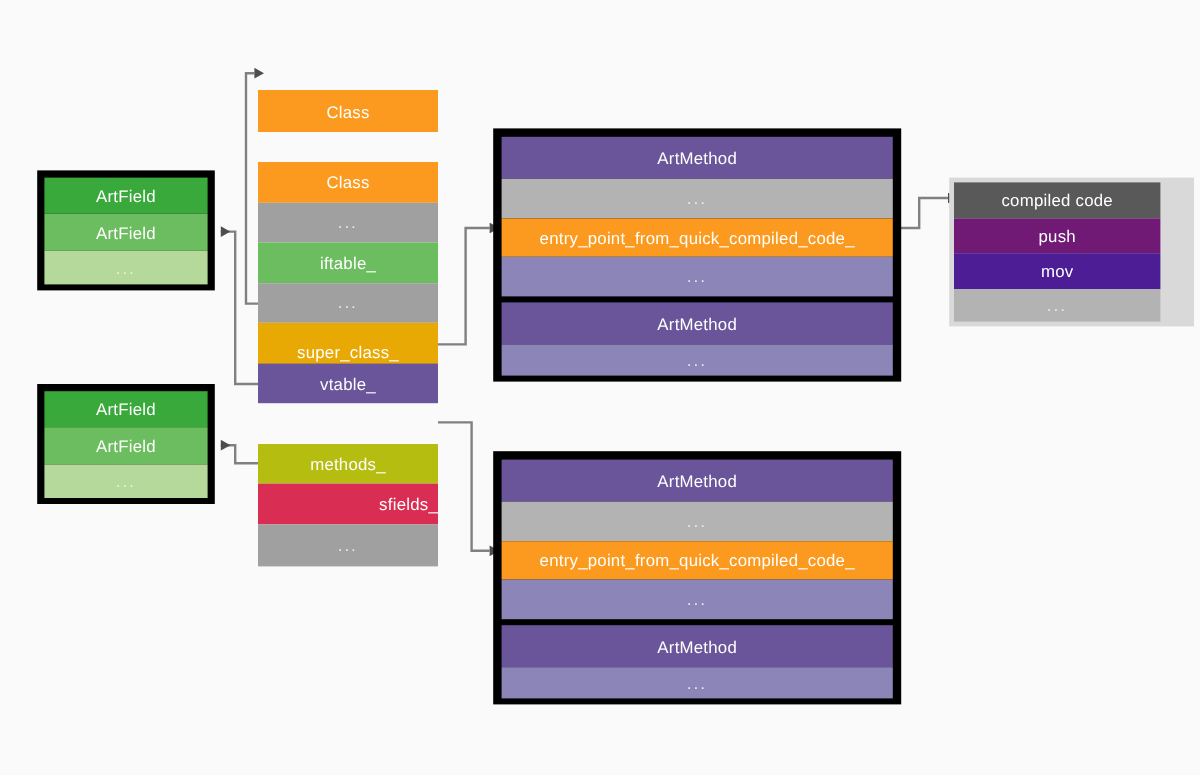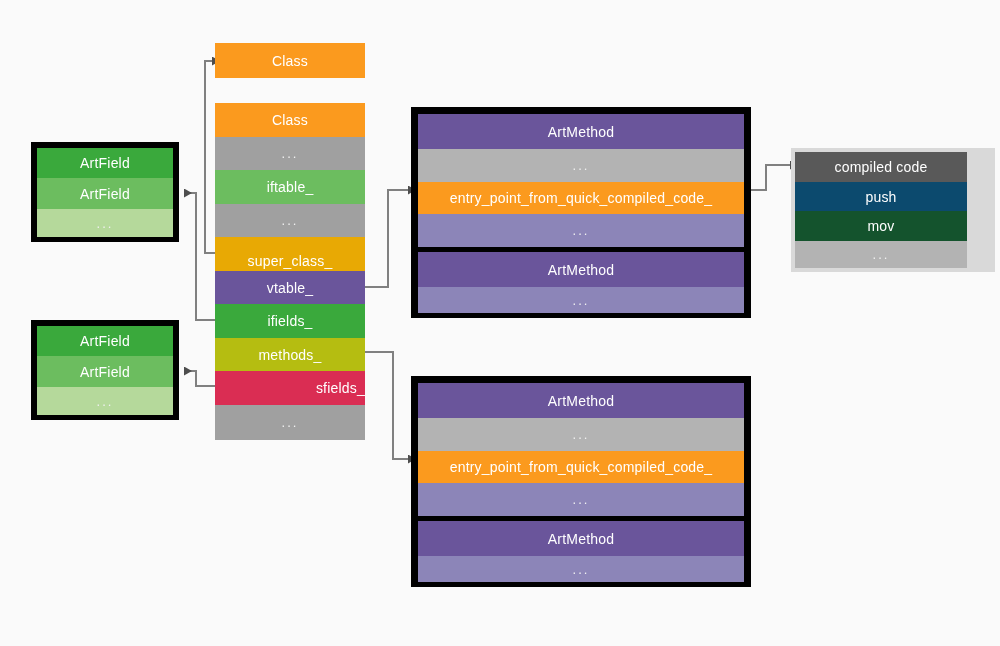--- a/index.html
+++ b/index.html
@@ -50,6 +50,7 @@
   .plainbox {
     position: absolute;
     box-sizing: border-box;
+    margin-top: 32px;
   }
 
   

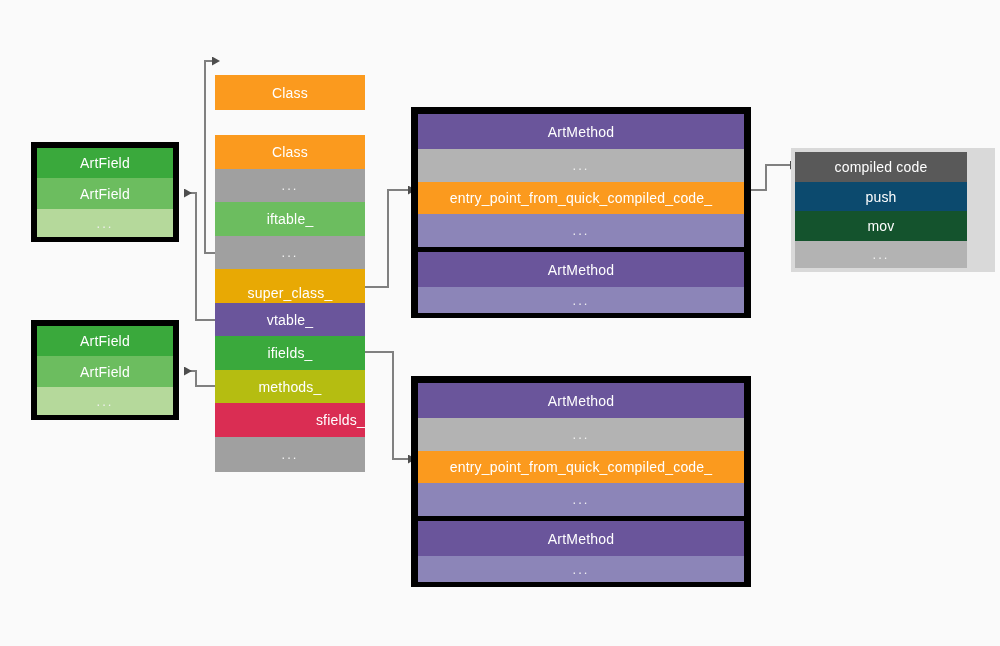--- a/index.html
+++ b/index.html
@@ -222,7 +222,7 @@
     <div class="row" style="left:4px; top:4px; width:172px; height:30px; background:#595959;">
       <span>compiled code</span>
     </div>
-    <div class="row" style="left:4px; top:34px; width:172px; height:29px; background:#0c4a6e;">
+    <div class="row" style="left:4px; top:34px; width:172px; height:29px; background:#701a75;">
       <span>push</span>
     </div>
     <div class="row" style="left:4px; top:63px; width:172px; height:30px; background:#14532d;">

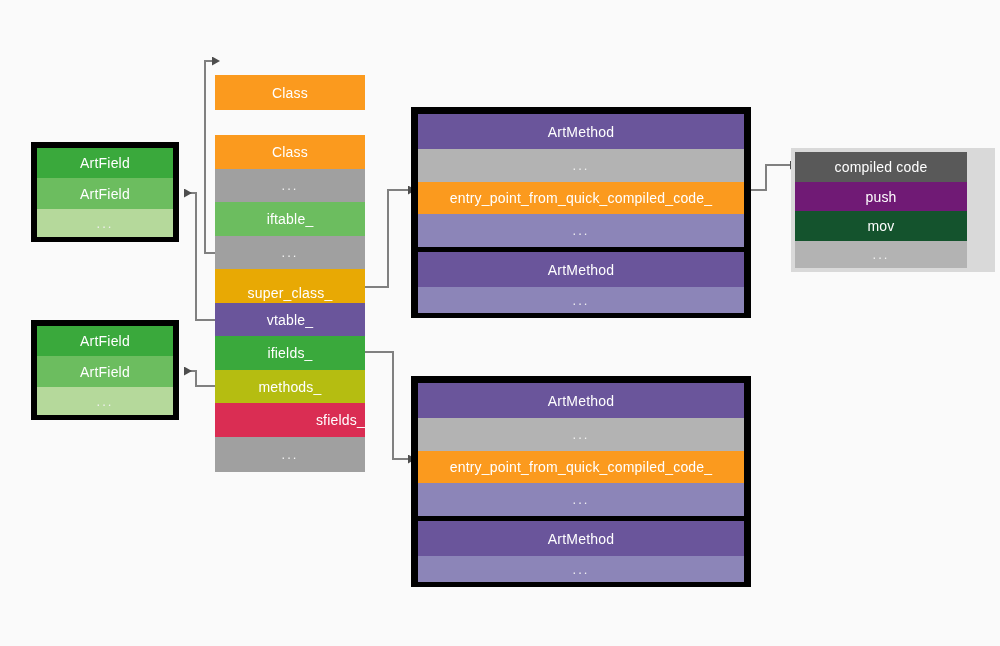--- a/index.html
+++ b/index.html
@@ -225,7 +225,7 @@
     <div class="row" style="left:4px; top:34px; width:172px; height:29px; background:#701a75;">
       <span>push</span>
     </div>
-    <div class="row" style="left:4px; top:63px; width:172px; height:30px; background:#14532d;">
+    <div class="row" style="left:4px; top:63px; width:172px; height:30px; background:#4c1d95;">
       <span>mov</span>
     </div>
     <div class="row ellipsis" style="left:4px; top:93px; width:172px; height:27px; background:#b3b3b3;">

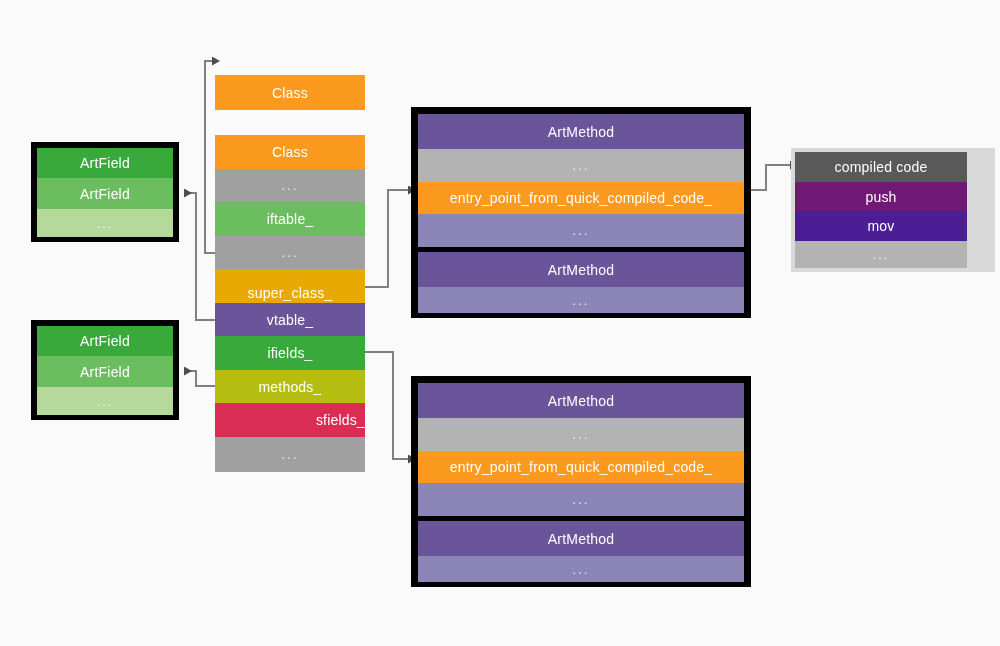--- a/index.html
+++ b/index.html
@@ -135,9 +135,6 @@
       <span>vtable_</span>
     </div>
 
-    <div class="row" style="left:0; top:201px; width:150px; height:34px; background:#3aa93c;">
-      <span>ifields_</span>
-    </div>
 
     <div class="row" style="left:0; top:235px; width:150px; height:33px; background:#b5bd11;">
       <span>methods_</span>

